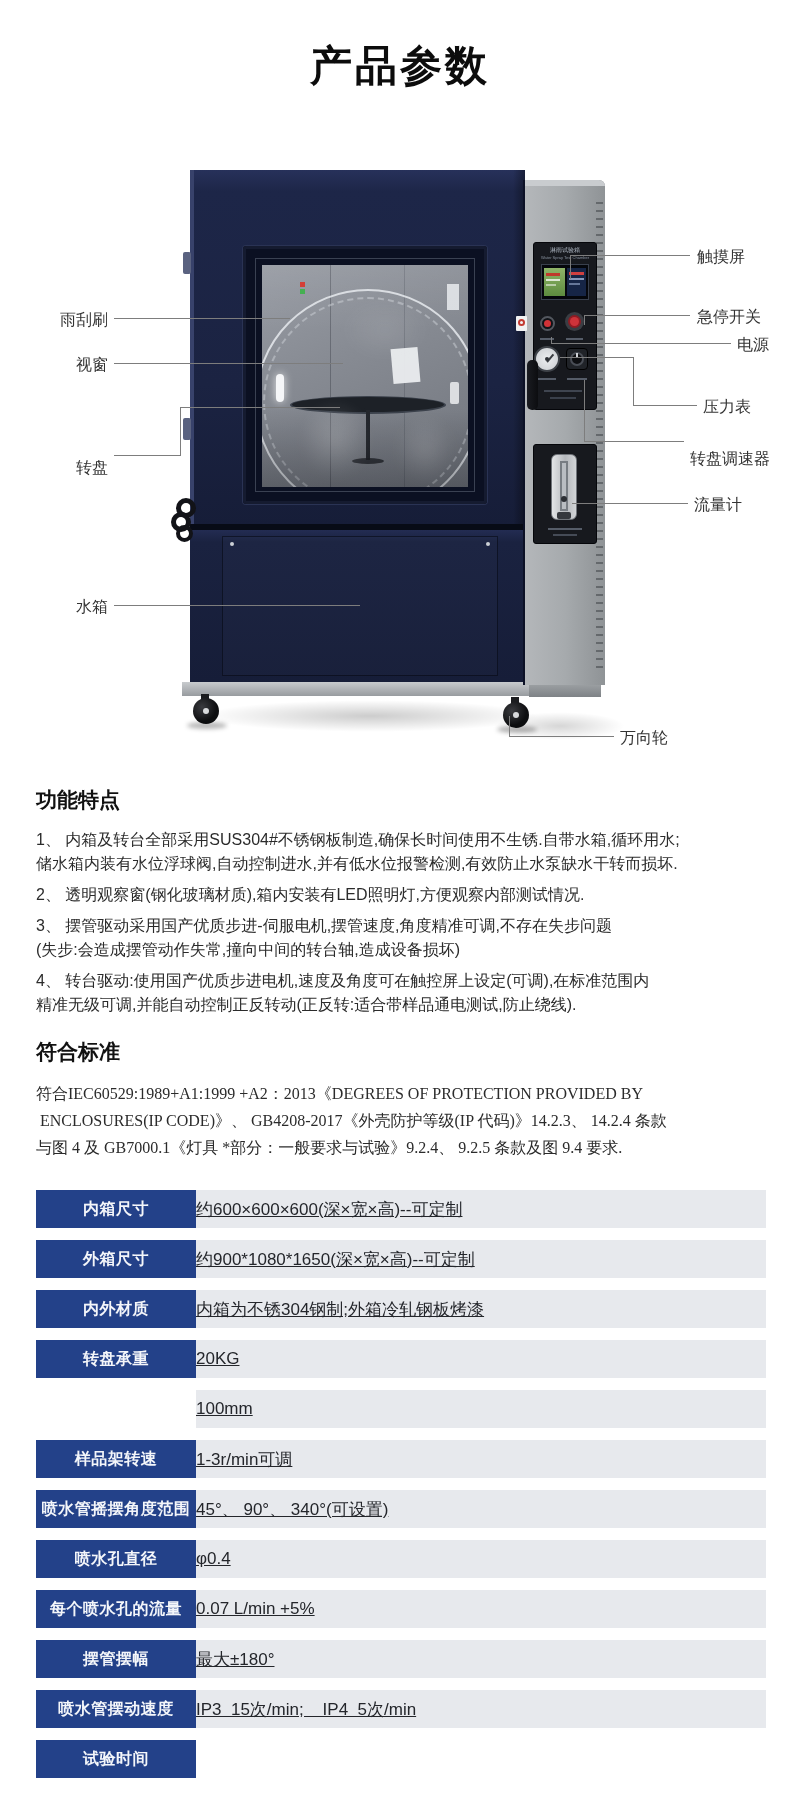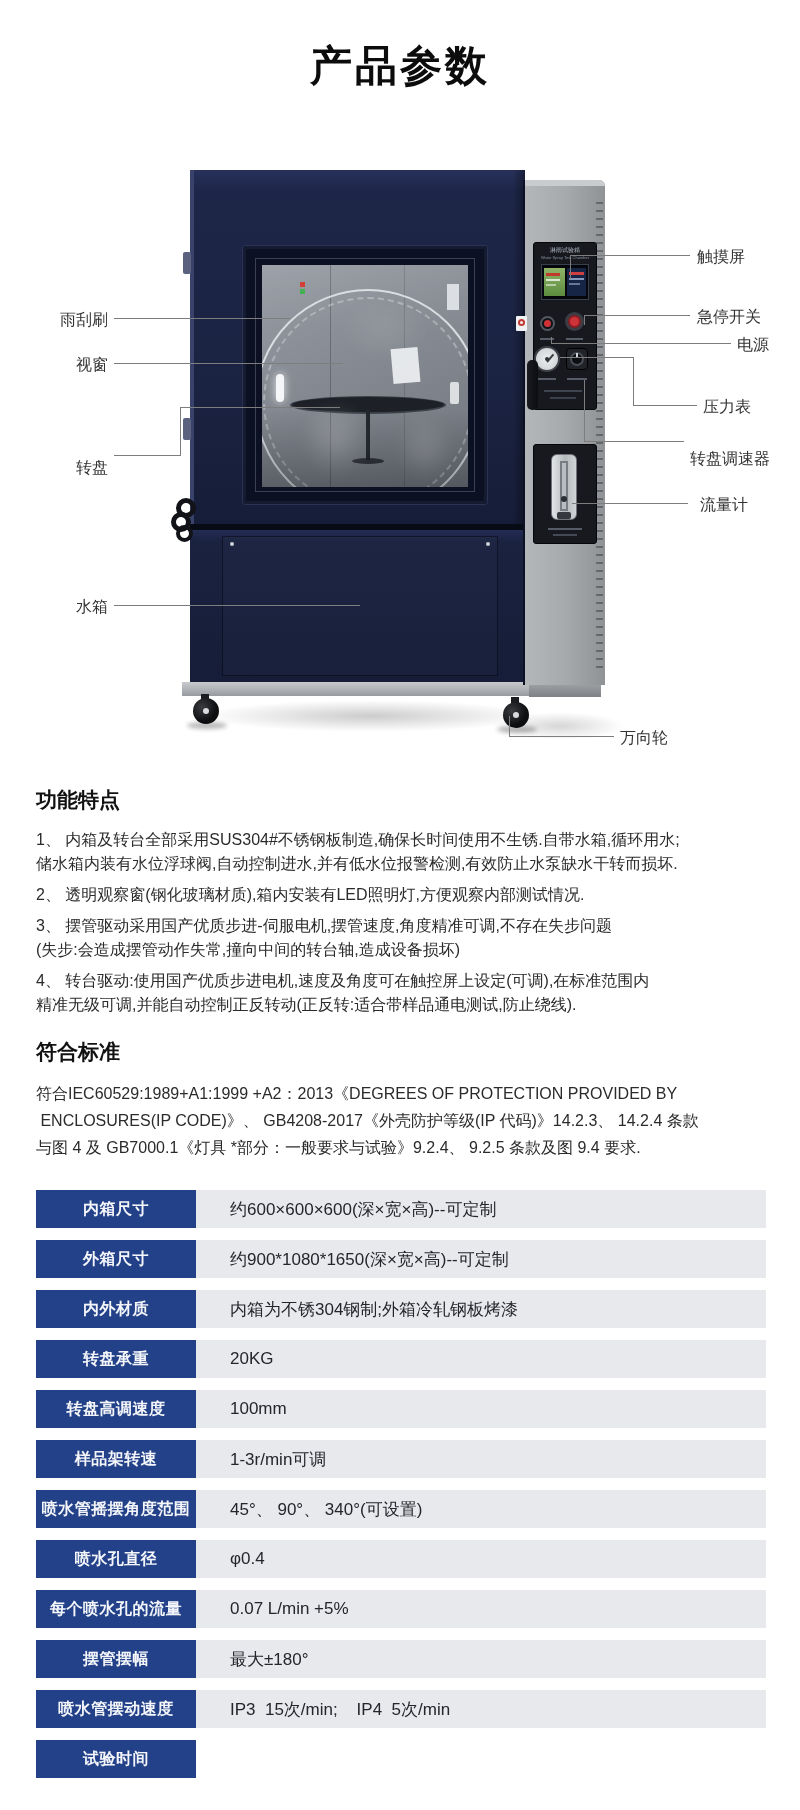--- a/index.html
+++ b/index.html
@@ -171,7 +171,7 @@
     <div class="hline" style="left:584px;top:441px;width:100px;"></div>
     <div class="vline" style="left:584px;top:380px;height:62px;"></div>
 
-    <div class="lbl" style="left:694px;top:495px;margin-left:6px;">流量计</div>
+    <div class="lbl" style="left:694px;top:495px;">流量计</div>
     <div class="hline" style="left:572px;top:503px;width:116px;"></div>
 
     <div class="lbl" style="left:620px;top:728px;">万向轮</div>

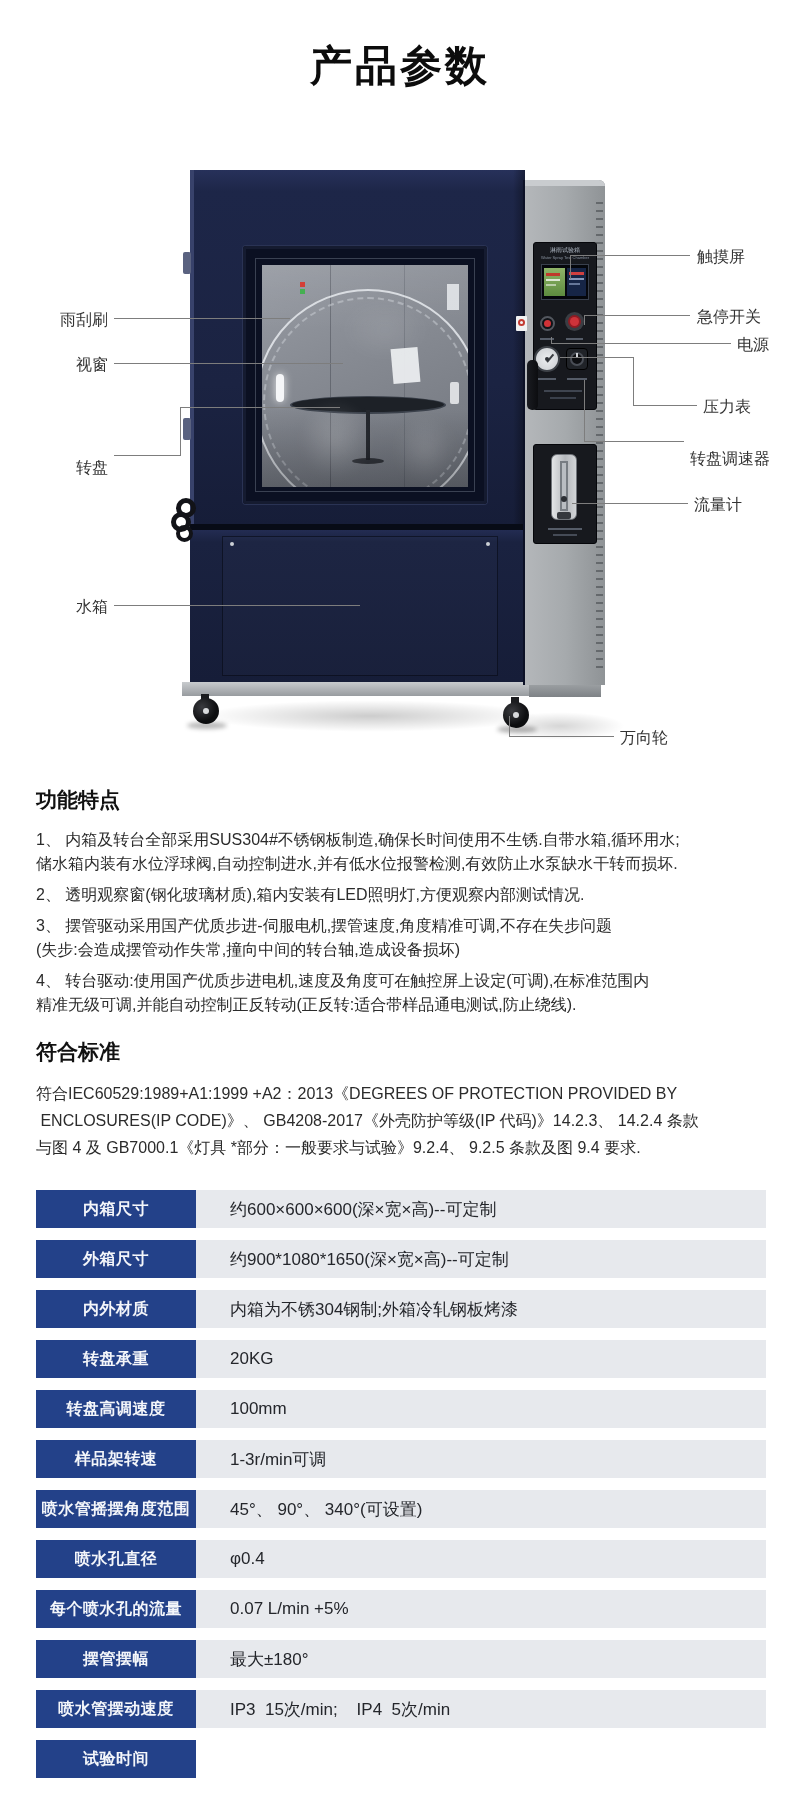--- a/index.html
+++ b/index.html
@@ -200,7 +200,7 @@
       </div>
   </div>
 
-  <div class="section standards" style="top:1038px;">
+  <div class="section standards" style="top:1038px;font-family:Liberation Serif, serif;">
     <h2 class="section-h">符合标准</h2>
     <div>
         <div class="tline">符合IEC60529:1989+A1:1999 +A2：2013《DEGREES OF PROTECTION PROVIDED BY</div>

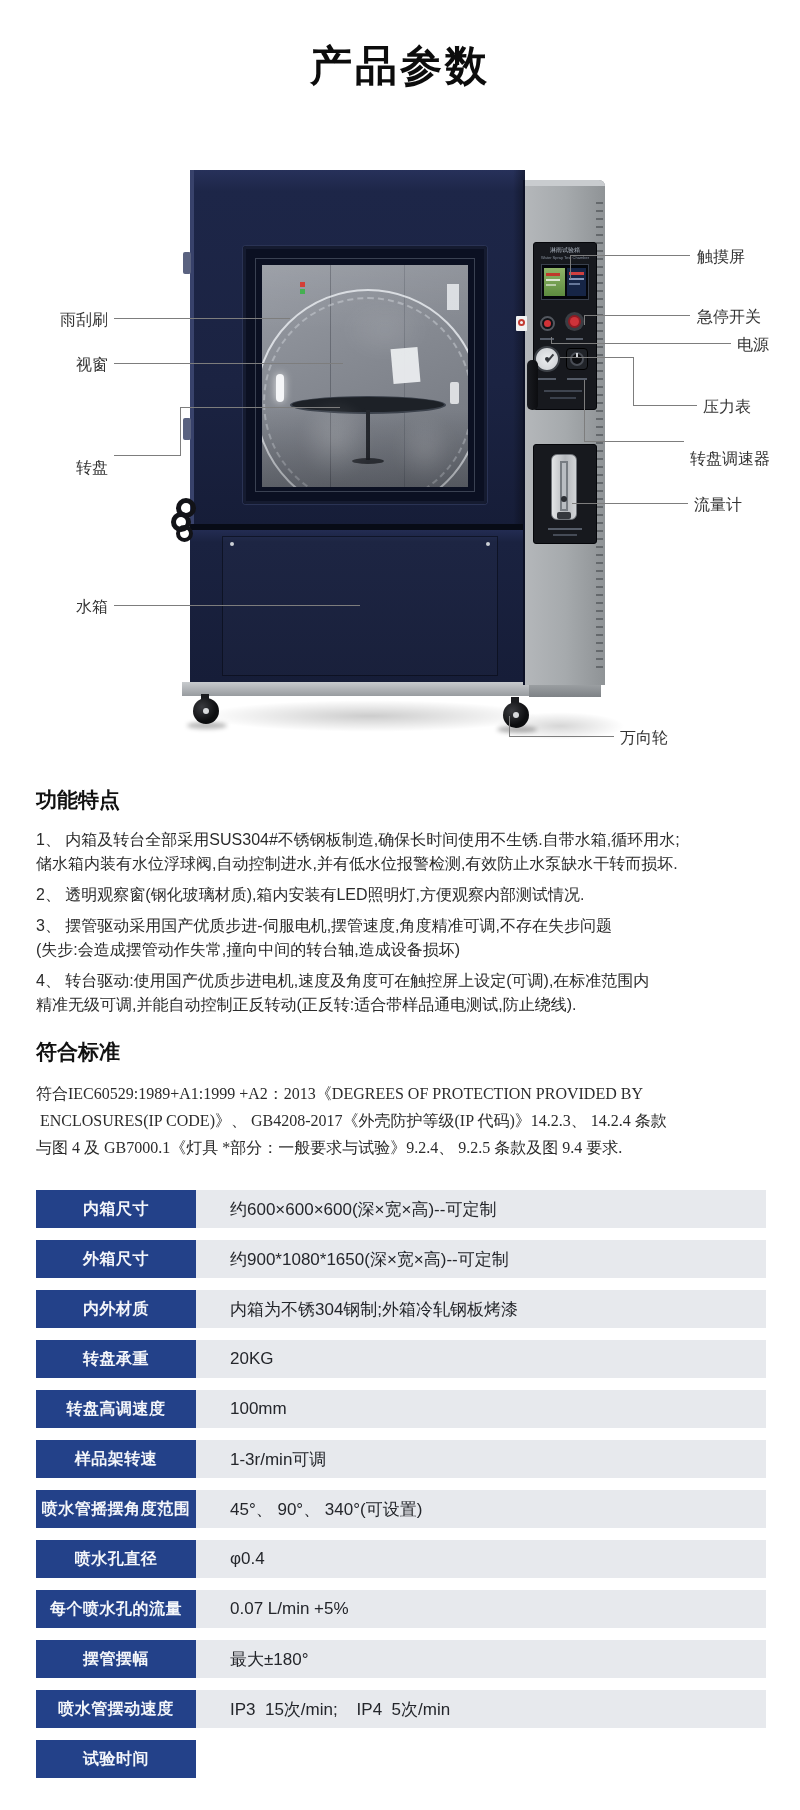--- a/index.html
+++ b/index.html
@@ -23,8 +23,8 @@
               color:#f4f6fa;font-size:16px;font-weight:600;display:flex;align-items:center;
               justify-content:center;letter-spacing:.5px;padding:0 2px;box-sizing:border-box;white-space:nowrap;}
   .spec-value{position:absolute;left:160px;top:0;width:570px;height:38px;background:#e7e9ed;
-              color:#24262b;font-size:17px;display:flex;align-items:center;padding-left:34px;
-              box-sizing:border-box;white-space:pre;}
+              color:#24262b;font-size:17px;display:flex;align-items:center;
+              box-sizing:border-box;white-space:pre;text-decoration:underline;}
 </style>
 </head>
 <body>

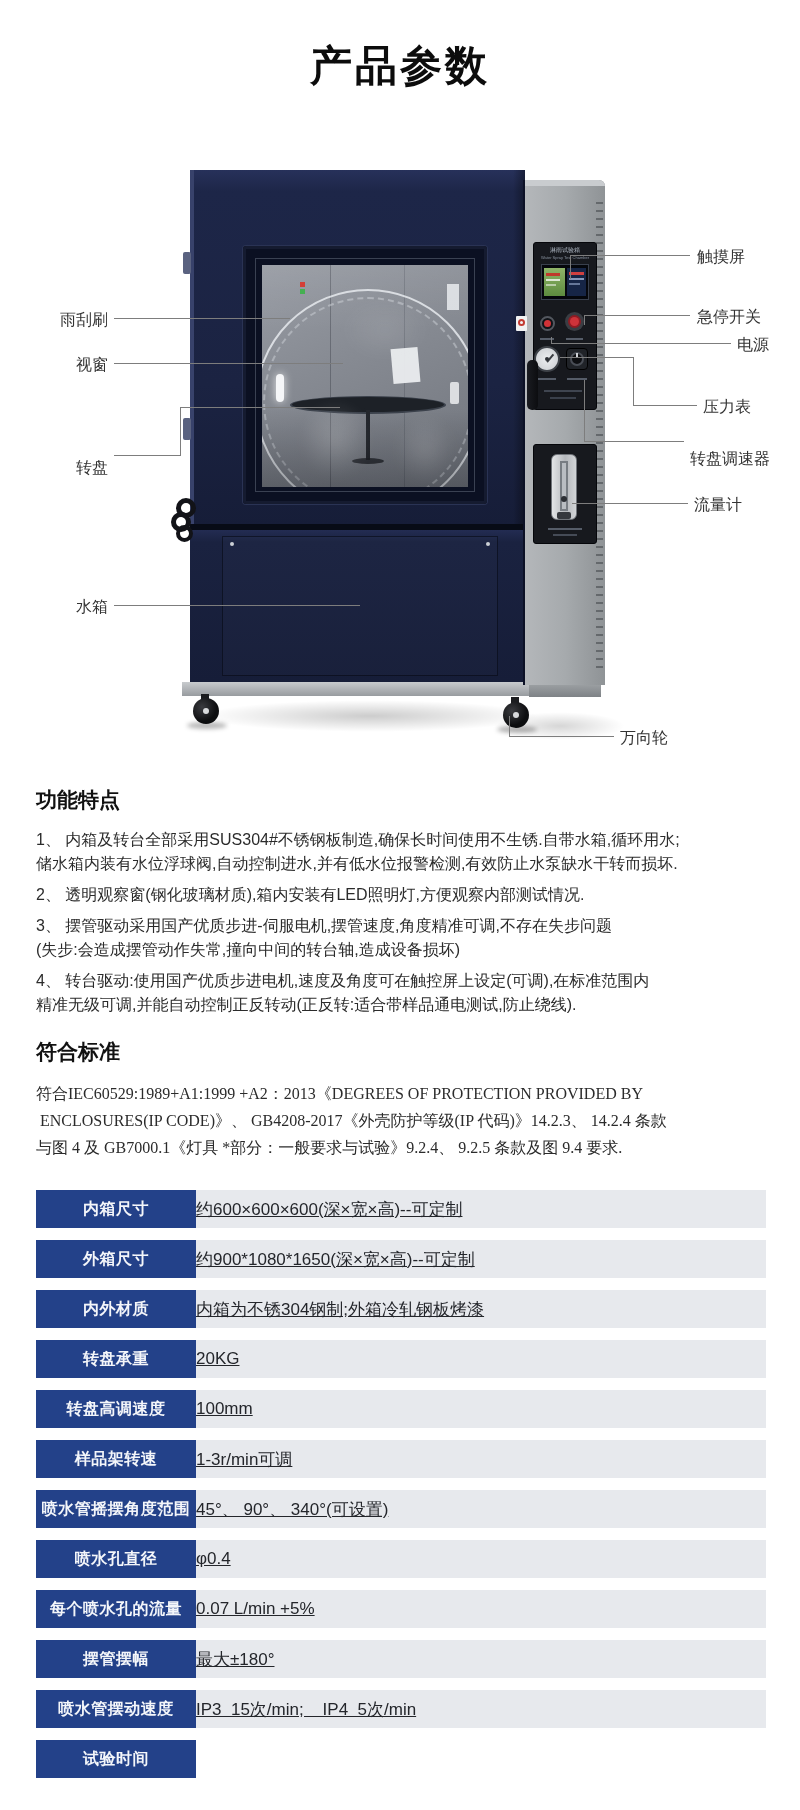--- a/index.html
+++ b/index.html
@@ -231,7 +231,6 @@
     </div>
 
     <div class="spec-row" style="top: 200px;">
-      <div class="spec-label">转盘高调速度</div>
       <div class="spec-value">100mm</div>
     </div>
 

